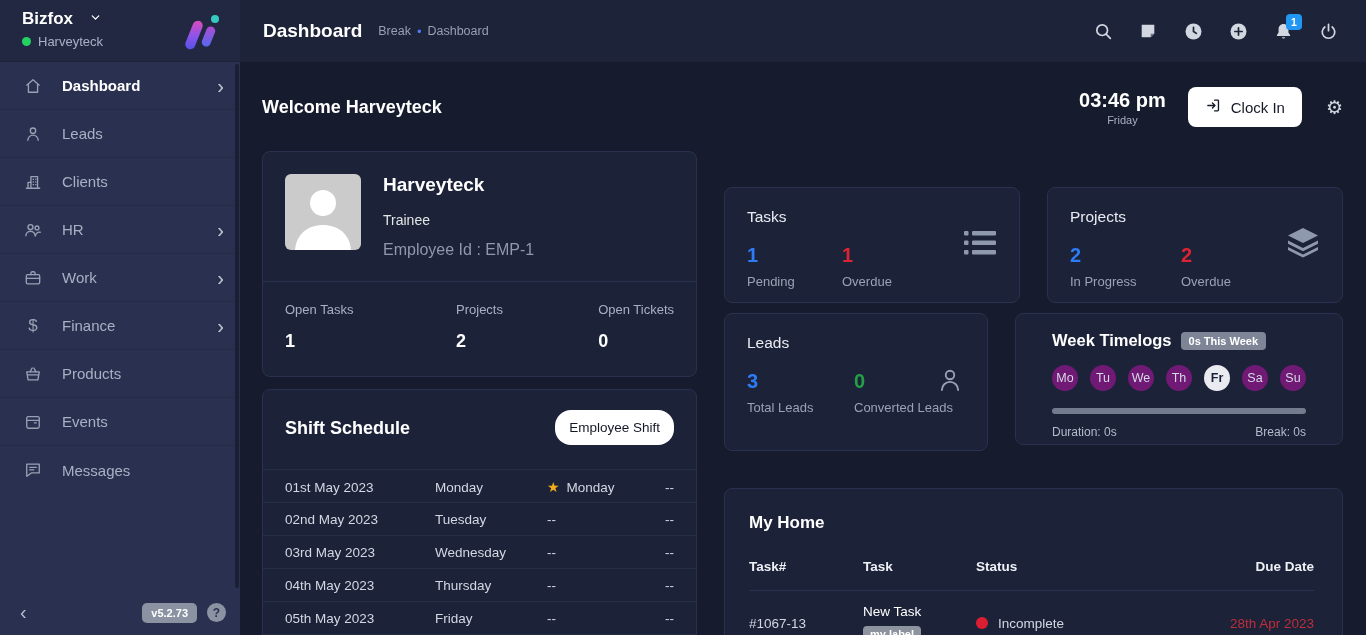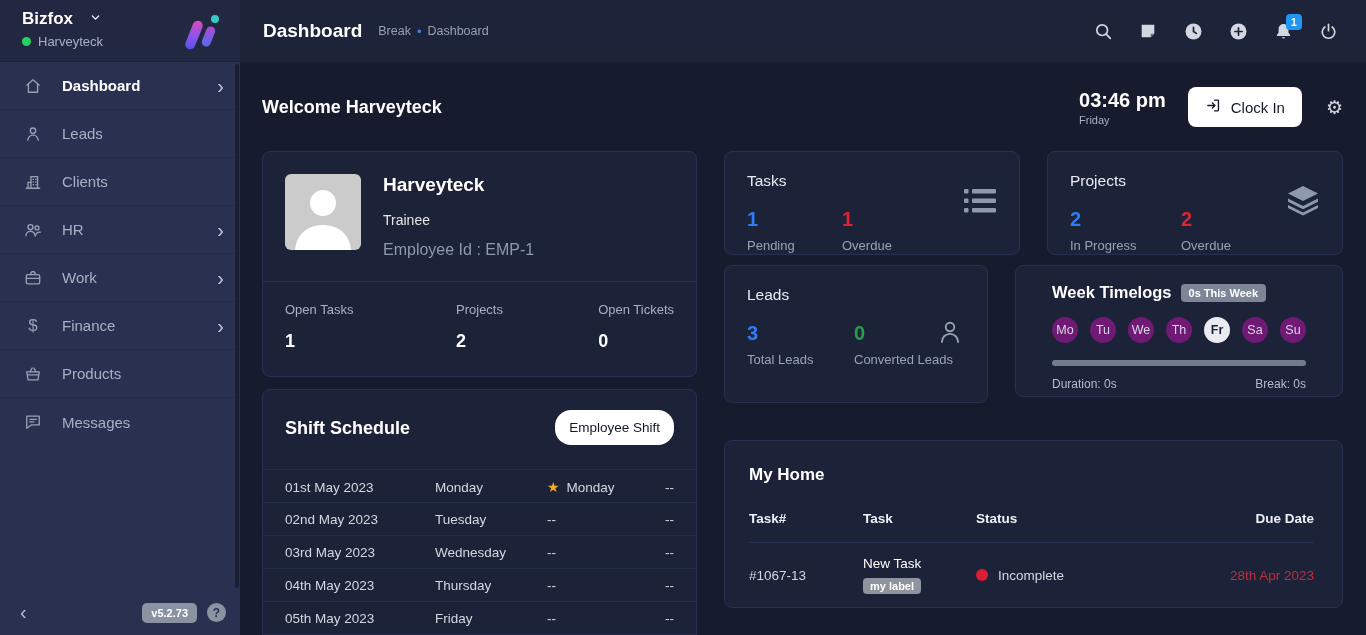--- a/index.html
+++ b/index.html
@@ -44,7 +44,7 @@
   .content { flex:1; padding:19px 23px 0 22px; overflow:hidden; background:#161b2d; }
   .welcome-row { display:flex; align-items:center; margin:6px 0 24px; }
   .welcome-title { color:#fff; font-size:18px; font-weight:700; }
-  .time-block { margin-left:auto; text-align:left; margin-right:22px; }
+  .time-block { margin-left:auto; text-align:center; margin-right:22px; }
   .time-big { color:#fff; font-size:20px; font-weight:700; }
   .time-day { color:#a9b0c3; font-size:11px; margin-top:2px; }
   .clockin-btn { background:#fff; color:#141927; border:none; border-radius:8px; height:40px; padding:0 17px; display:flex; align-items:center; gap:9px; font-size:15px; font-family:"Liberation Sans",sans-serif; cursor:pointer; }

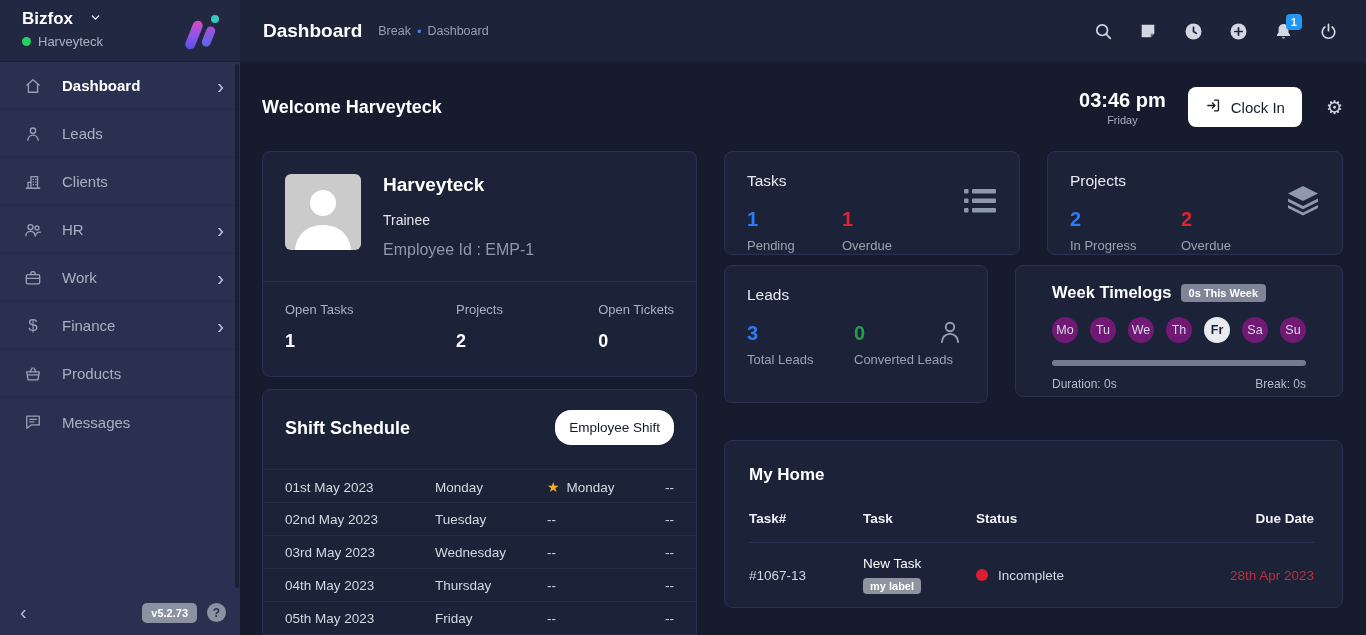--- a/index.html
+++ b/index.html
@@ -83,7 +83,7 @@
 
   
   .mini-card { position:relative; padding:20px 22px; }
-  .mini-card.h130 { height:104px; }
+  .mini-card.h130 { height:116px;margin-top:36px; }
   .mini-card.h138 { height:138px; }
   .mini-title { color:#e8ebf1; font-size:15.5px; margin-bottom:18px; }
   .mini-stats { display:flex; }

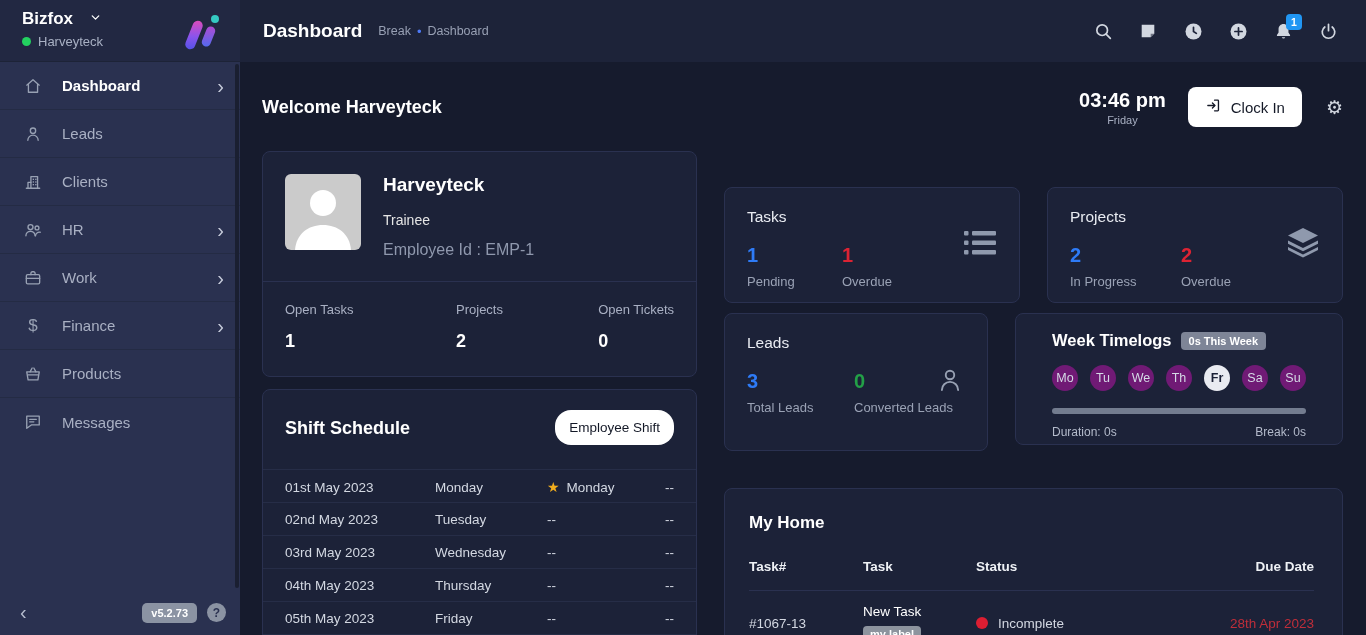--- a/index.html
+++ b/index.html
@@ -223,6 +223,16 @@
         </span>
         <span>Products</span>
       </div>
+      <div class="nav-item">
+        <span class="nav-icon">
+          <svg width="20" height="20" viewBox="0 0 24 24">
+              <rect x="4.5" y="5.5" width="15" height="14" rx="2"></rect>
+              <path d="M4.5 10h15"></path>
+              <path d="M13.5 13h2.5"></path>
+            </svg>
+        </span>
+        <span>Events</span>
+      </div>
       <div class="nav-item" style="border-bottom:none">
         <span class="nav-icon">
           <svg width="20" height="20" viewBox="0 0 24 24">

